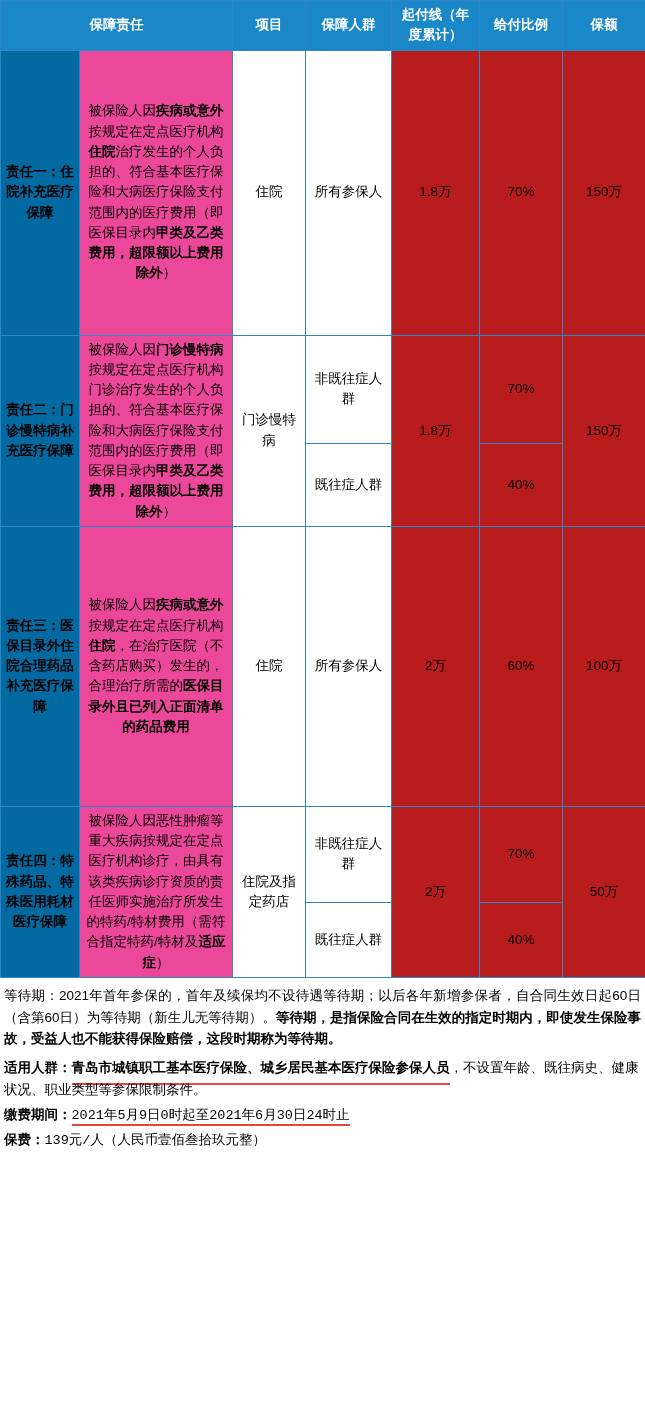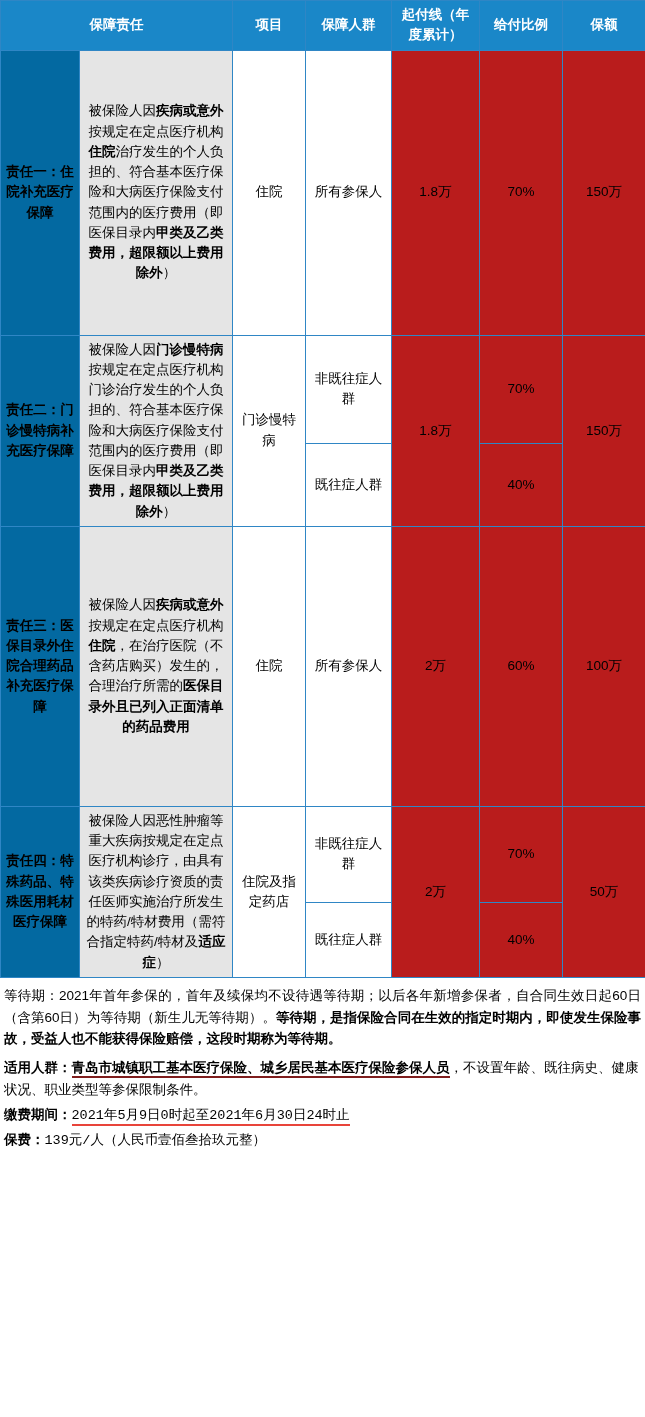--- a/index.html
+++ b/index.html
@@ -49,7 +49,7 @@
     line-height: 1.55;
   }
   td.desc {
-    background: #e5e5e5;
+    background: #ec4899;
     text-align: left;
     font-size: 13.5px;
     line-height: 1.55;

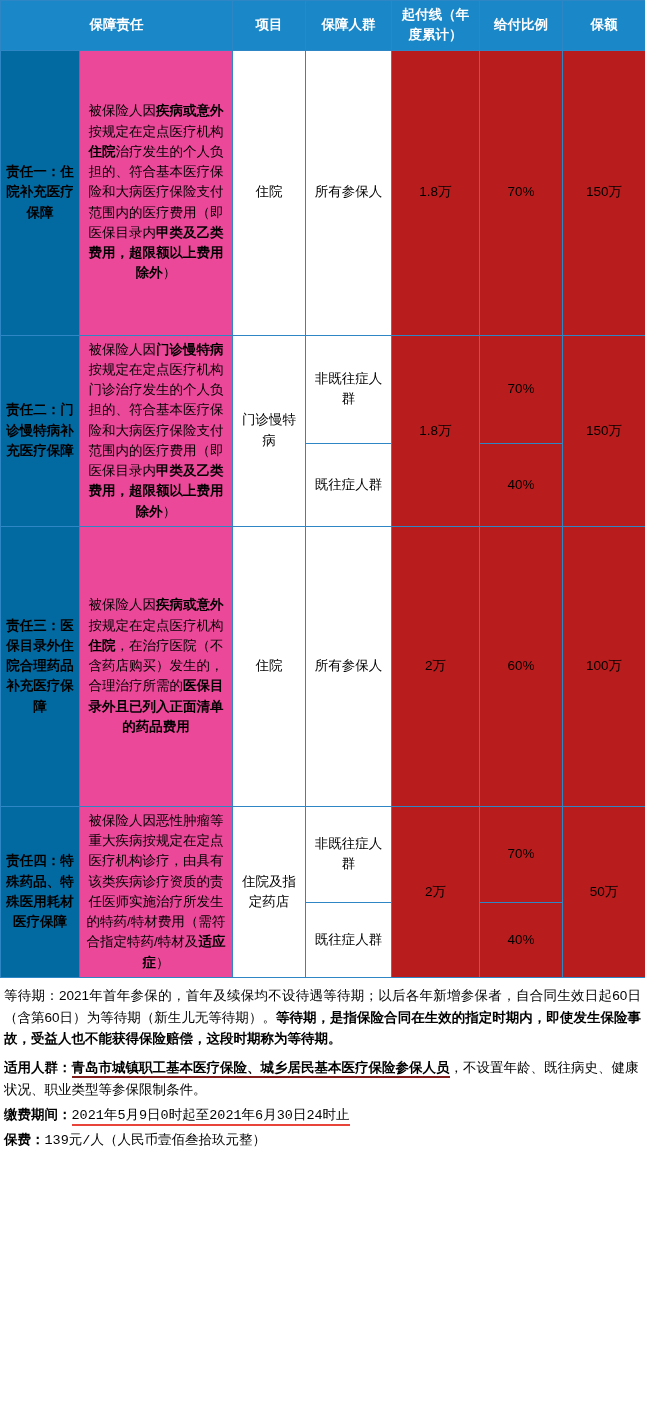--- a/index.html
+++ b/index.html
@@ -93,8 +93,8 @@
   .applic .hl {
     font-weight: bold;
     color: #000;
-    border-bottom: 2px solid #7f1d1d;
-    padding-bottom: 1px;
+    border-bottom: 2px solid #ef4444;
+    padding-bottom: 8px;
   }
   .kv {
     margin: 2px 0;

